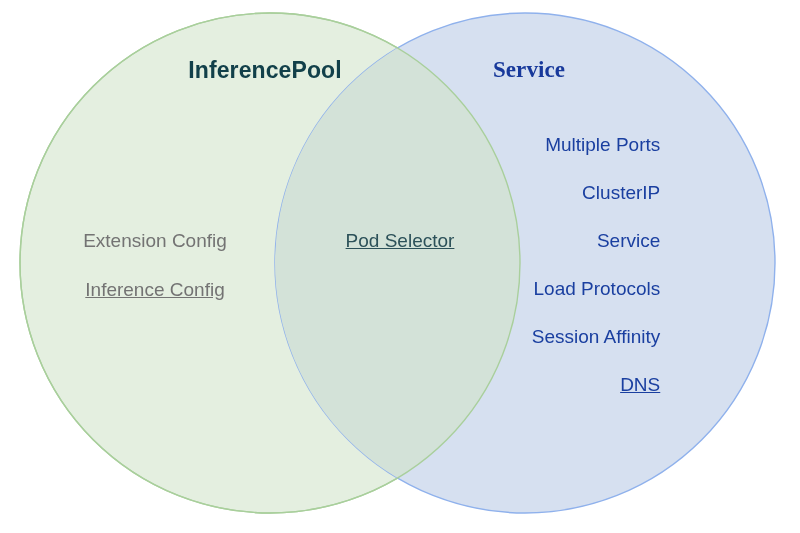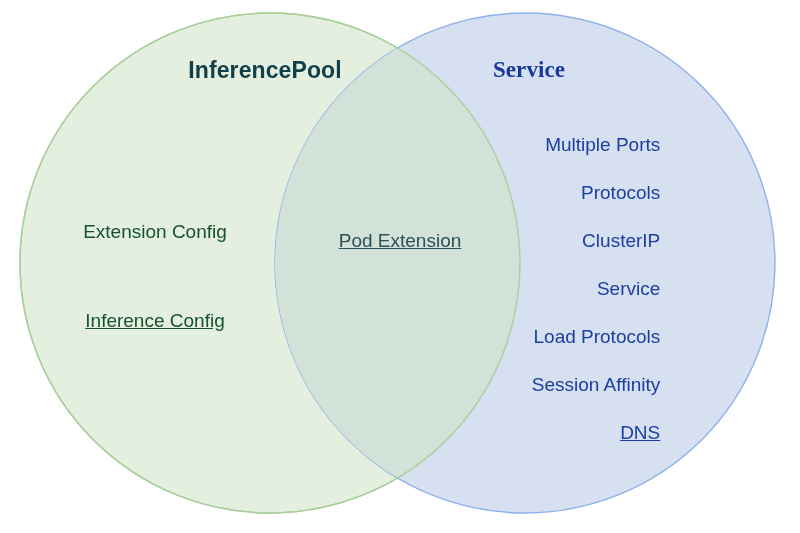--- a/index.html
+++ b/index.html
@@ -120,7 +120,6 @@
 
     <div class="item-list" id="list-right">
       <div class="item">Multiple Ports</div>
-      <div class="item">Protocols</div>
       <div class="item">ClusterIP</div>
       <div class="item">Service</div>
       <div class="item">Load Protocols</div>

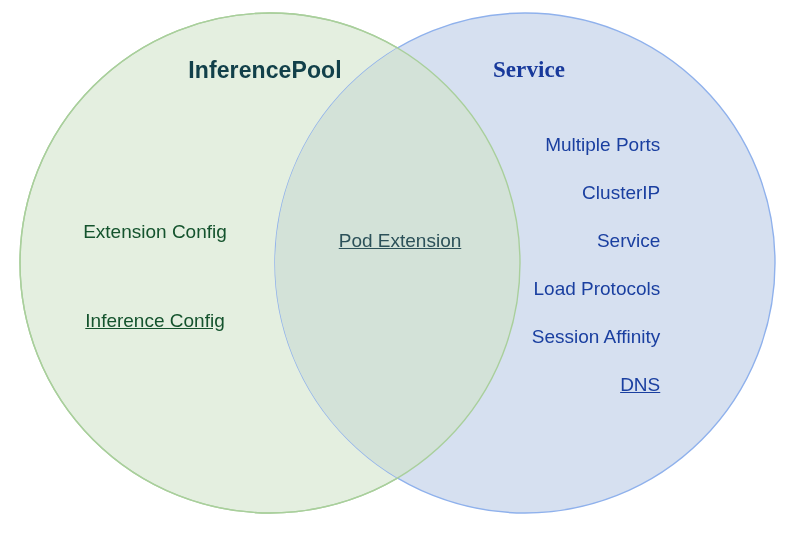--- a/index.html
+++ b/index.html
@@ -64,9 +64,8 @@
   }
   #list-left {
     left: 155px;
-    top: 222px;
-    color: #14532d;
-    gap: 40px;
+    top: 231px;
+    color: #737373;
   }
   #list-left .item { margin-bottom: 30px; }
   #list-center {

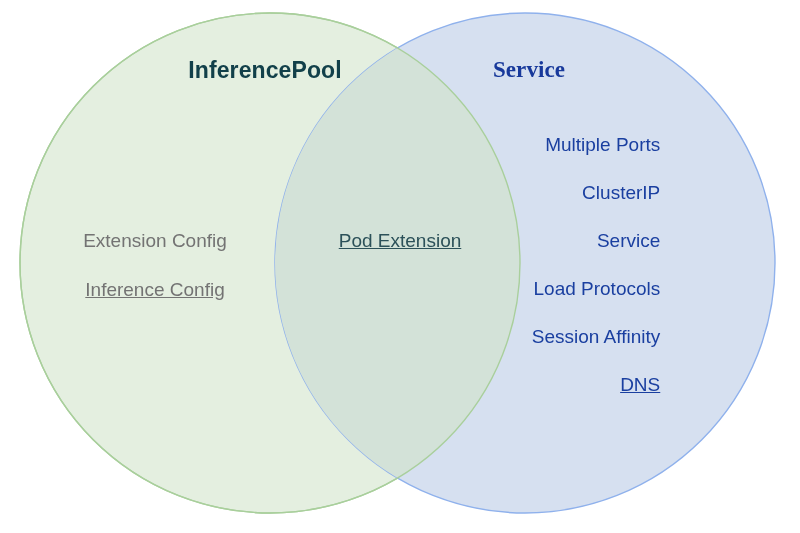--- a/index.html
+++ b/index.html
@@ -114,7 +114,7 @@
     </div>
 
     <div class="item-list" id="list-center">
-      <div class="item">Pod Extension</div>
+      <div class="item">Pod Selector</div>
     </div>
 
     <div class="item-list" id="list-right">

